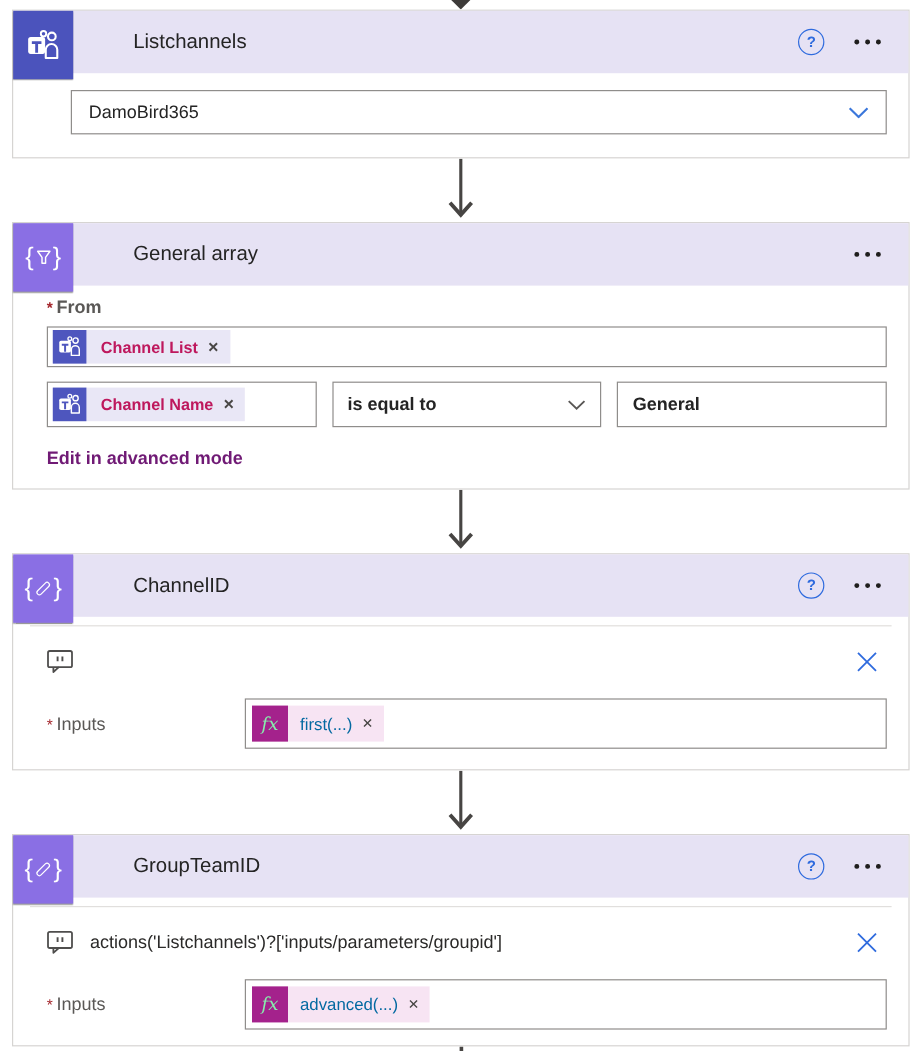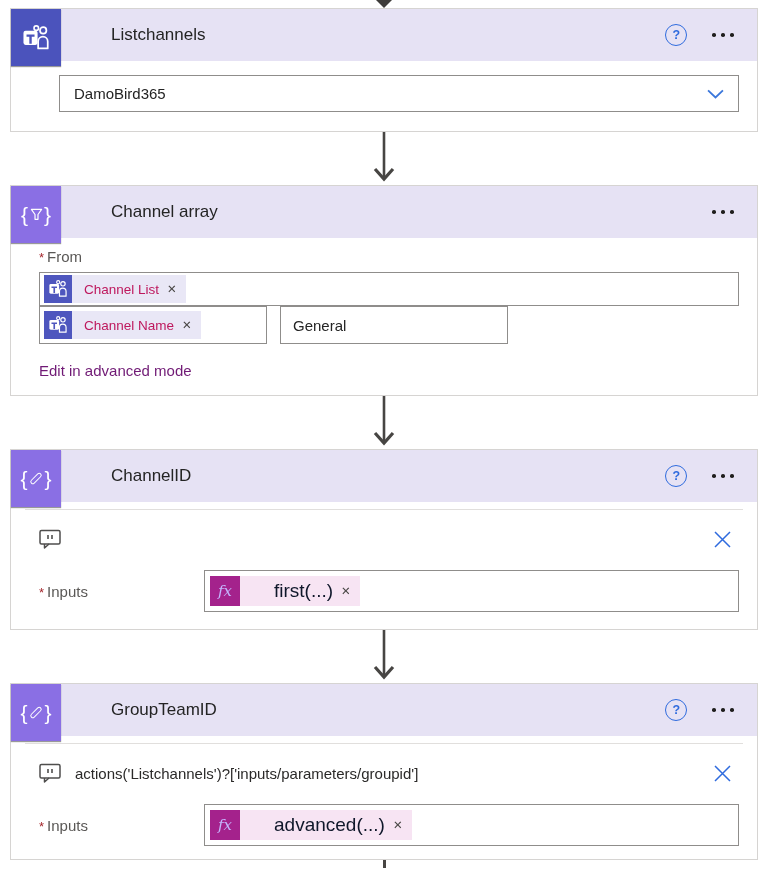--- a/index.html
+++ b/index.html
@@ -166,7 +166,7 @@
     </span>
   </div>
   <div class="card-header">
-    <span class="card-title">Channel array</span>
+    <span class="card-title">General array</span>
     <span class="header-actions">
       <span class="more-btn">
           <span class="dot"></span>

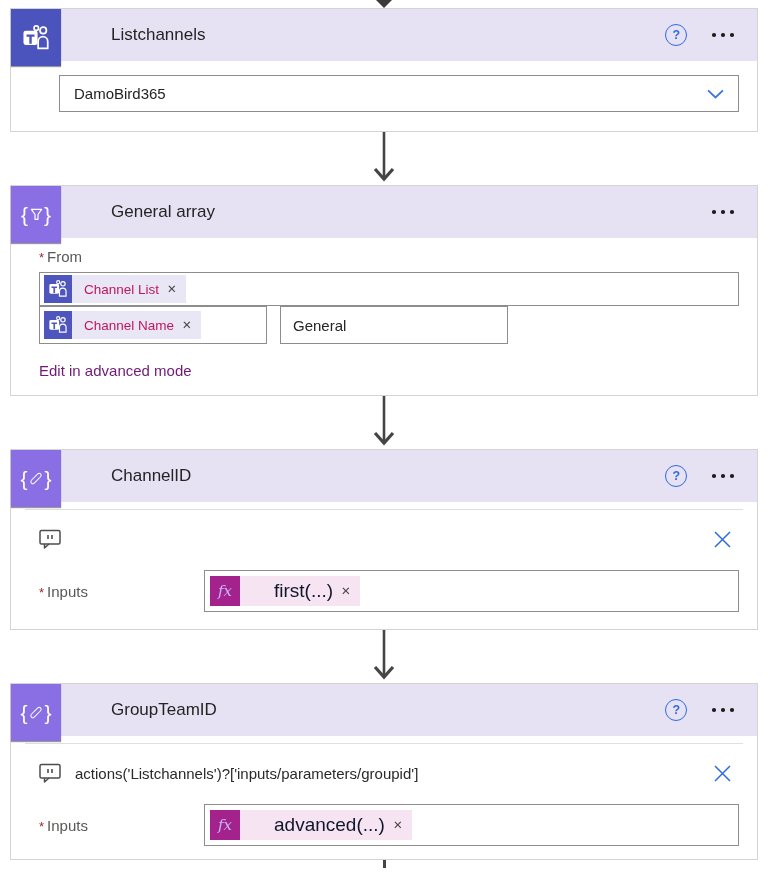--- a/index.html
+++ b/index.html
@@ -56,7 +56,7 @@
   .dd-input .chev{margin-left:auto;display:flex;}
 
   
-  .fa-body{padding:10px 18px 14px 28px;}
+  .fa-body{padding:10px 18px 14px 28px;font-weight:bold;}
   .from-label{font-size:15px;color:#5a5856;height:19px;}
   .from-box{
     border:1px solid #8f8d8b;height:34px;margin-top:5px;display:flex;align-items:center;

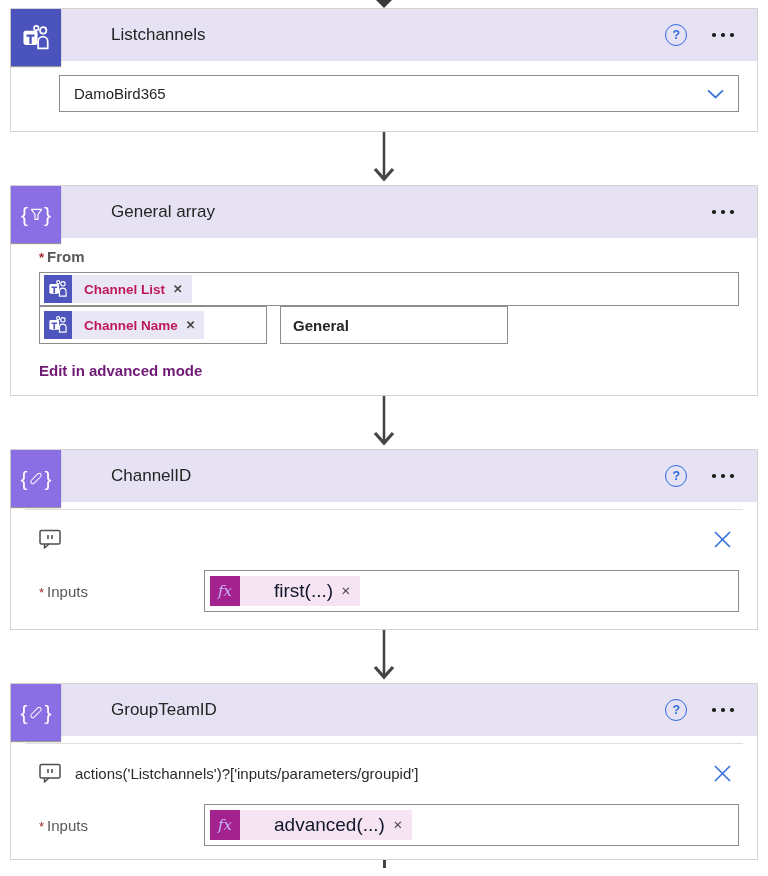--- a/index.html
+++ b/index.html
@@ -66,7 +66,7 @@
   .mini-icon{width:28px;height:28px;background:#4E56BE;color:#4E56BE;display:flex;align-items:center;justify-content:center;flex:0 0 28px;}
   .pill-label{font-size:13.5px;padding:0 5px 0 12px;color:#be185d;white-space:nowrap;}
   .pill-x{color:#484644;font-size:11.5px;padding:0 9px 0 3px;cursor:pointer;}
-  .cond-row{display:flex;gap:13px;}
+  .cond-row{display:flex;gap:13px;margin-top:12px;}
   .cond-box{
     width:228px;height:38px;border:1px solid #8f8d8b;box-sizing:border-box;
     display:flex;align-items:center;font-size:15px;background:#fff;

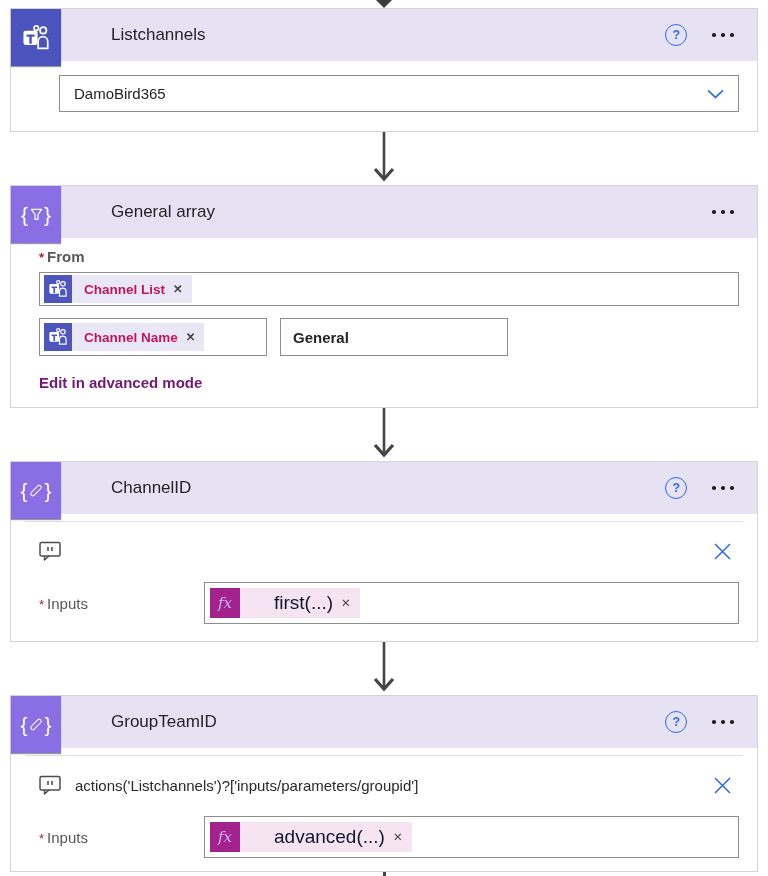--- a/index.html
+++ b/index.html
@@ -200,6 +200,14 @@
             </span>
           <span class="pill-label">Channel Name</span>
           <span class="pill-x">✕</span>
+        </span>
+      </div>
+      <div class="cond-box opbox">
+        <span>is equal to</span>
+        <span class="chev" style="color:#5a5856">
+          <svg width="15" height="9">
+              <use href="#chev-sym"></use>
+            </svg>
         </span>
       </div>
       <div class="cond-box valbox">

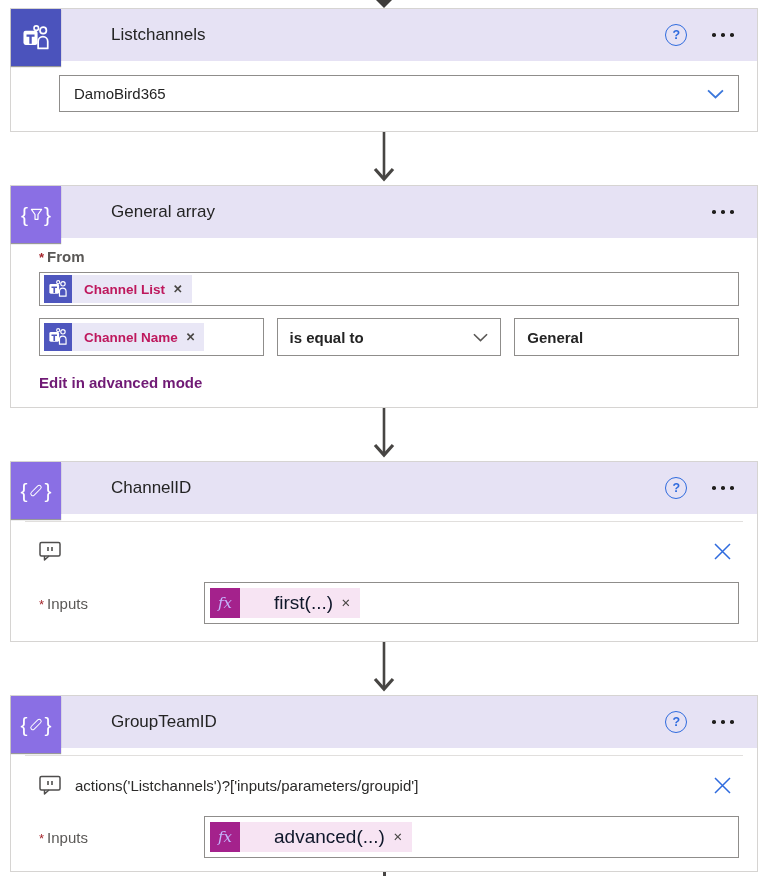--- a/index.html
+++ b/index.html
@@ -89,7 +89,7 @@
   }
   .fx-pill{display:inline-flex;align-items:center;background:#f7e4f3;height:30px;cursor:pointer;}
   .fx-sq{
-    width:30px;height:30px;background:#A4228C;color:#c4b5fd;flex:0 0 30px;
+    width:30px;height:30px;background:#A4228C;color:#86efac;flex:0 0 30px;
     display:flex;align-items:center;justify-content:center;
     font-family:"DejaVu Serif",serif;font-style:italic;font-size:15px;
   }

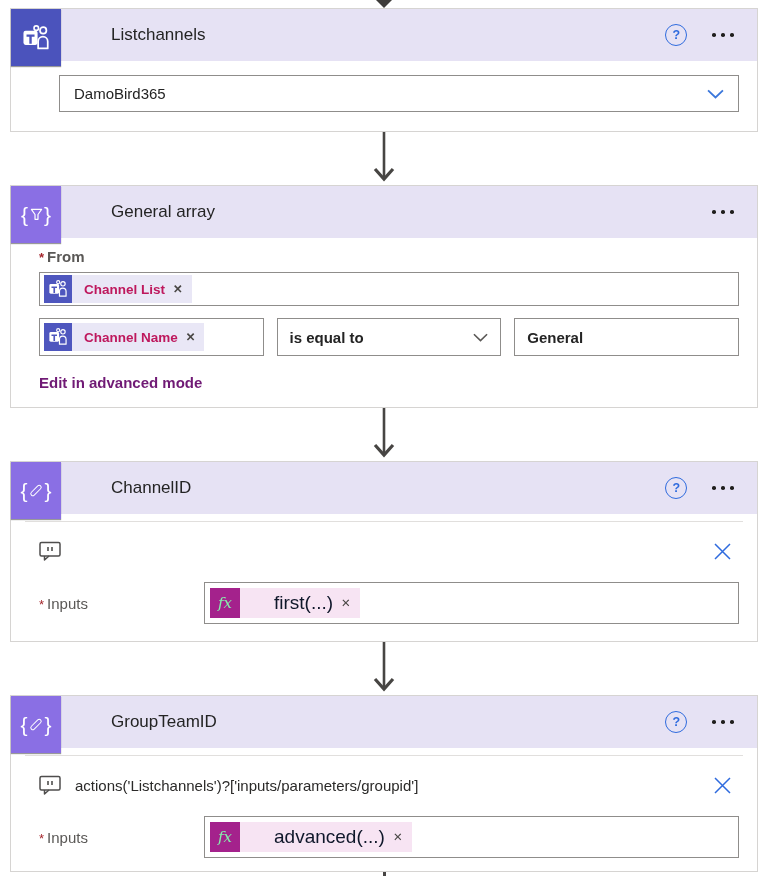--- a/index.html
+++ b/index.html
@@ -93,7 +93,7 @@
     display:flex;align-items:center;justify-content:center;
     font-family:"DejaVu Serif",serif;font-style:italic;font-size:15px;
   }
-  .fx-label{font-size:19px;padding:0 5px 0 10px;color:#0f172a;margin-left:24px;}
+  .fx-label{font-size:14px;padding:0 5px 0 10px;color:#0369a1;}
   .pad-bottom-17{padding-bottom:17px;}
   .pad-bottom-13{padding-bottom:13px;}
 </style>

